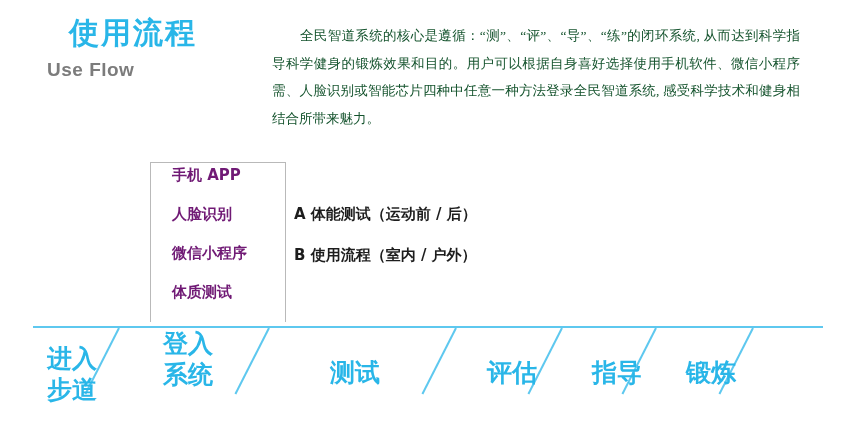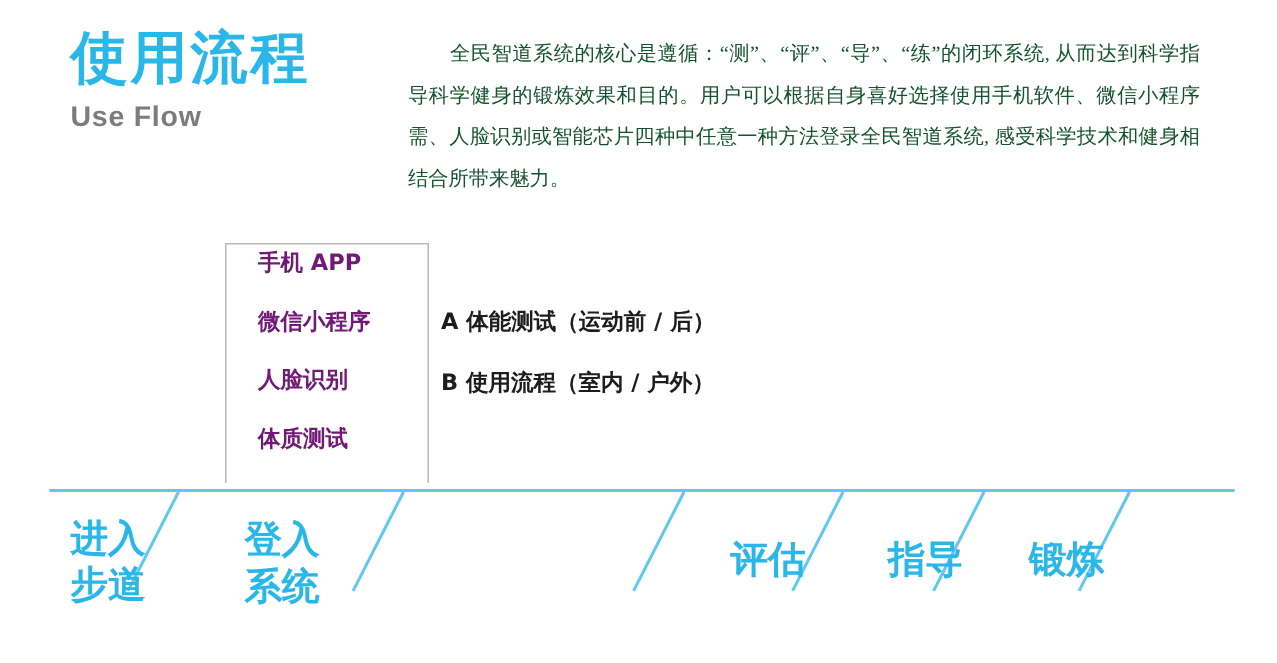--- a/index.html
+++ b/index.html
@@ -28,13 +28,14 @@
     width: 240px;
   }
   .title-cn {
-    font-family: Liberation Serif, serif;
-    font-size: 38px;
+    font-family: Liberation Mono, monospace;
+    font-size: 30px;
     font-weight: bold;
     letter-spacing: 2px;
     color: #29b6e8;
     line-height: 1.15;
     white-space: nowrap;
+    margin-left: 22px;
   }
   .title-en {
     margin-top: 6px;

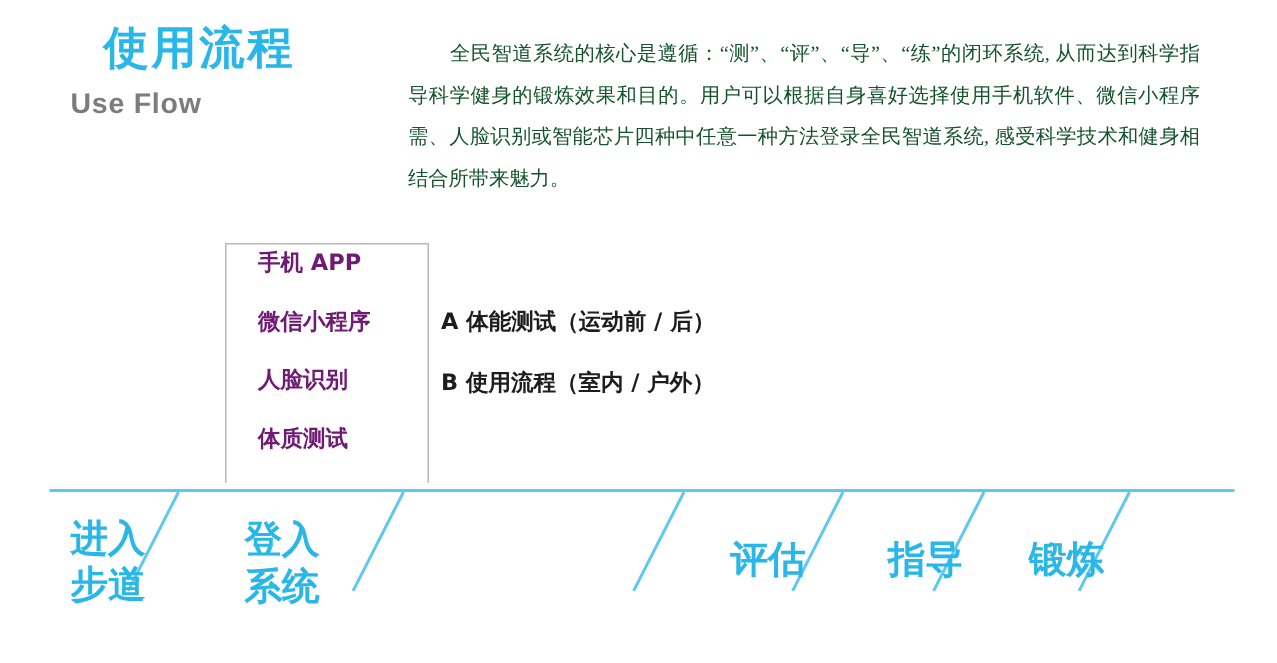--- a/index.html
+++ b/index.html
@@ -173,8 +173,8 @@
   <div class="mid">
     <div class="col-methods">
       <div class="item">手机 APP</div>
+      <div class="item">人脸识别</div>
       <div class="item">微信小程序</div>
-      <div class="item">人脸识别</div>
       <div class="item">体质测试</div>
     </div>
     <div class="col-tests">

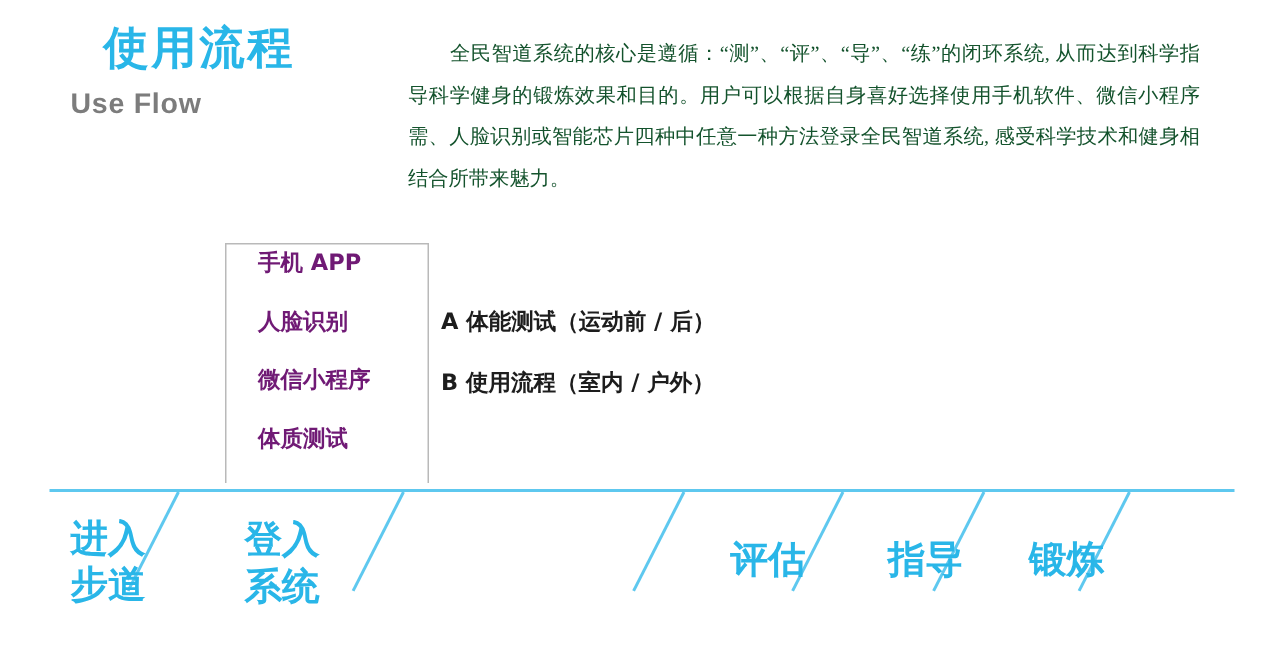--- a/index.html
+++ b/index.html
@@ -195,7 +195,7 @@
 
     <div class="step-label two-line" style="left:47px; top:18px">进入
 步道</div>
-    <div class="step-label two-line" style="left:163px; top:19px">登入
+    <div class="step-label two-line" style="left:163px; top:3px">登入
 系统</div>
     <div class="step-label one-line" style="left:487px; top:32px">评估</div>
     <div class="step-label one-line" style="left:592px; top:32px">指导</div>

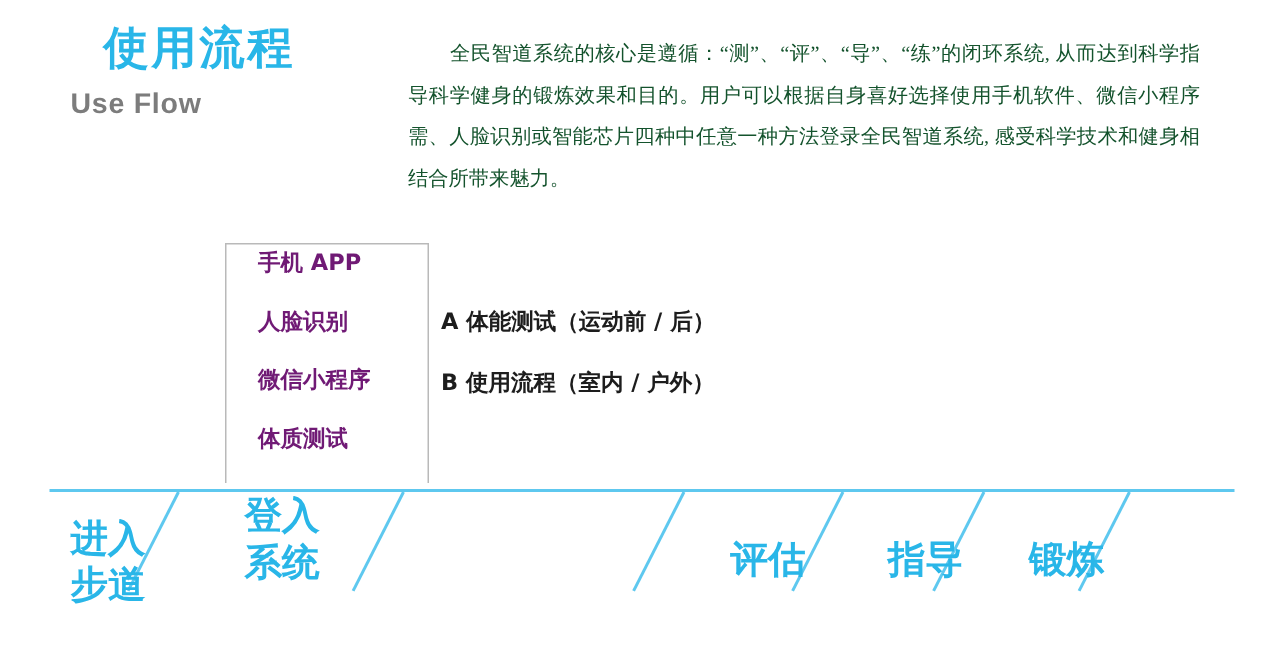--- a/index.html
+++ b/index.html
@@ -197,6 +197,7 @@
 步道</div>
     <div class="step-label two-line" style="left:163px; top:3px">登入
 系统</div>
+    <div class="step-label one-line" style="left:330px; top:32px">测试</div>
     <div class="step-label one-line" style="left:487px; top:32px">评估</div>
     <div class="step-label one-line" style="left:592px; top:32px">指导</div>
     <div class="step-label one-line" style="left:686px; top:32px">锻炼</div>

